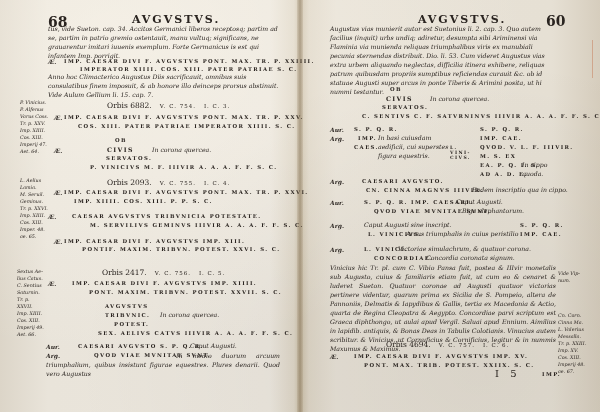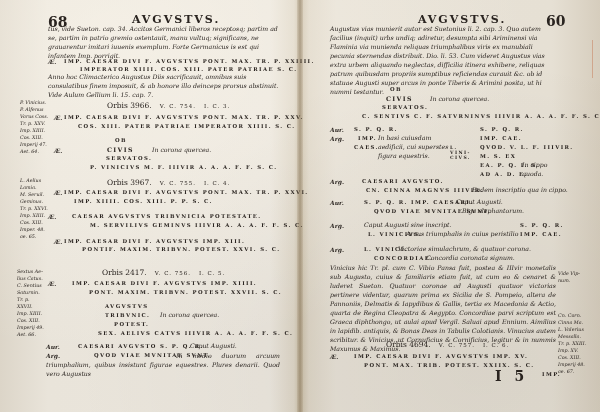--- a/index.html
+++ b/index.html
@@ -61,7 +61,7 @@
       <div>Aet. 64.</div>
     </div>
     <div class="abs orbis" style="left:107px;top:101px;">
-      <span>Orbis 3966.</span><span class="sm">V. C. 754.</span><span class="sm">I. C. 3.</span>
+      <span>Orbis 6882.</span><span class="sm">V. C. 754.</span><span class="sm">I. C. 3.</span>
     </div>
     <div class="abs lab" style="left:54px;top:114px;">Æ.</div>
     <div class="abs caps" style="left:64px;top:114px;">IMP. CAESAR DIVI F. AVGVSTVS PONT. MAX. TR. P. XXV.</div>

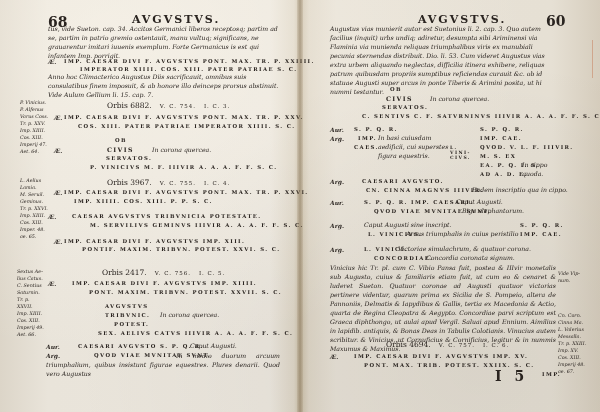--- a/index.html
+++ b/index.html
@@ -86,7 +86,7 @@
       <div>ae. 65.</div>
     </div>
     <div class="abs orbis" style="left:107px;top:178px;">
-      <span>Orbis 3967.</span><span class="sm">V. C. 755.</span><span class="sm">I. C. 4.</span>
+      <span>Orbis 2093.</span><span class="sm">V. C. 755.</span><span class="sm">I. C. 4.</span>
     </div>
     <div class="abs lab" style="left:54px;top:189px;">Æ.</div>
     <div class="abs caps" style="left:64px;top:189px;">IMP. CAESAR DIVI F. AVGVSTVS PONT. MAX. TR. P. XXVI.</div>

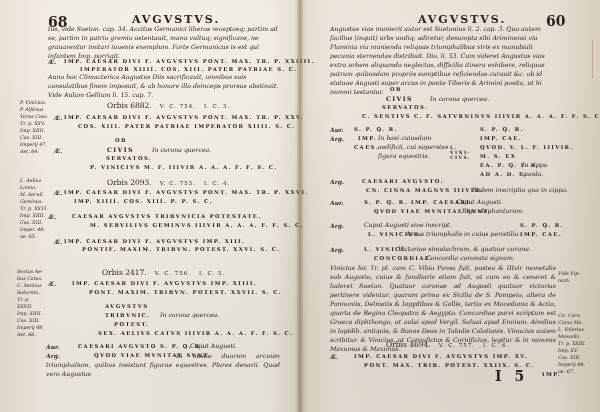--- a/index.html
+++ b/index.html
@@ -210,7 +210,7 @@
     <div class="abs caps" style="left:52px;top:353px;">IMP. CAESAR DIVI F. AVGVSTVS IMP. XV.</div>
     <div class="abs caps" style="left:62px;top:362px;">PONT. MAX. TRIB. POTEST. XXIIX. S. C.</div>
 
-    <div class="abs" style="left:193px;top:368px;font-size:14px;font-weight:bold;letter-spacing:4px;">I 5</div>
+    <div class="abs" style="left:193px;top:368px;font-size:10px;font-weight:normal;letter-spacing:4px;">I 5</div>
     <div class="abs caps" style="left:240px;top:371px;">IMP.</div>
   </div>
   <div class="rule"></div>

